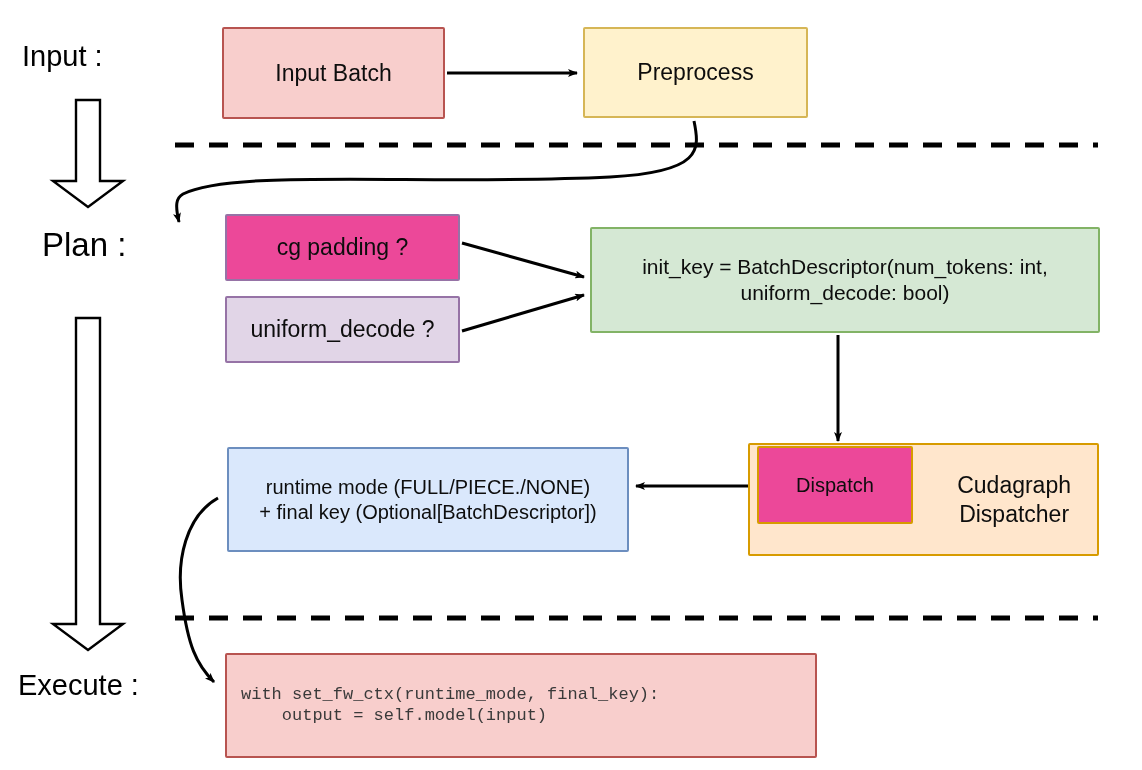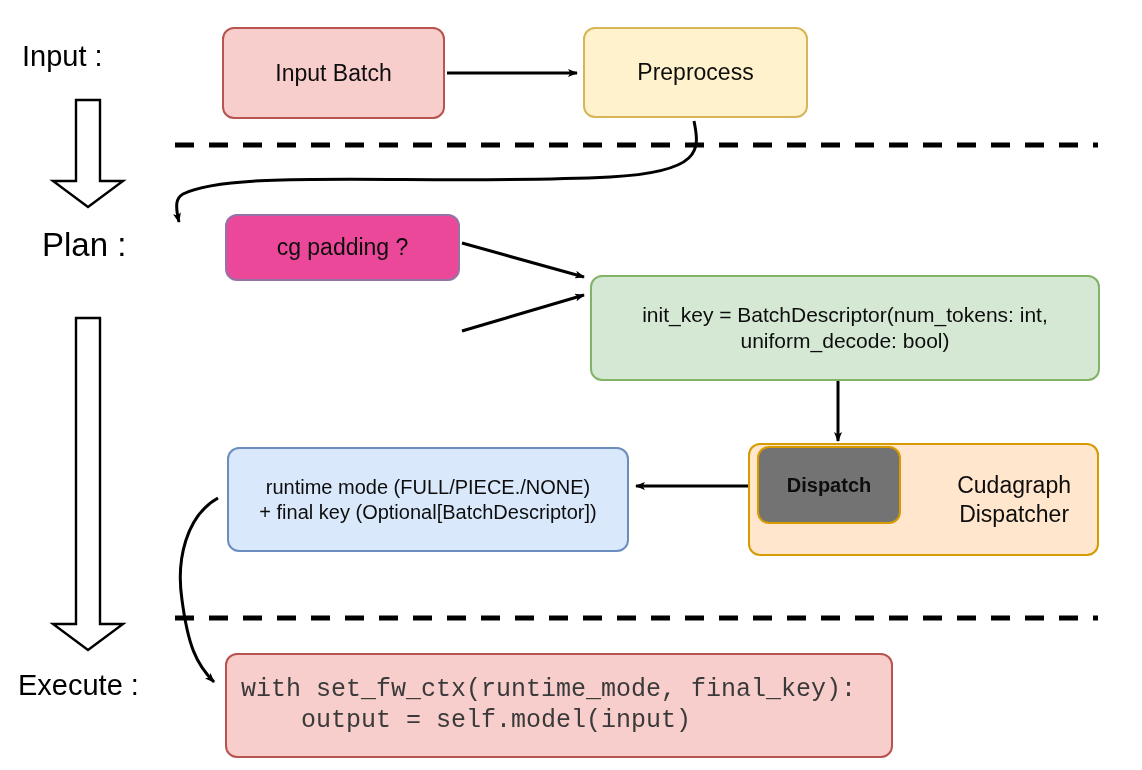--- a/index.html
+++ b/index.html
@@ -28,7 +28,7 @@
   .node {
     position: absolute;
     box-sizing: border-box;
-    border-radius: 12px;
+    border-radius: 2px;
     border-width: 2px;
     border-style: solid;
     display: flex;

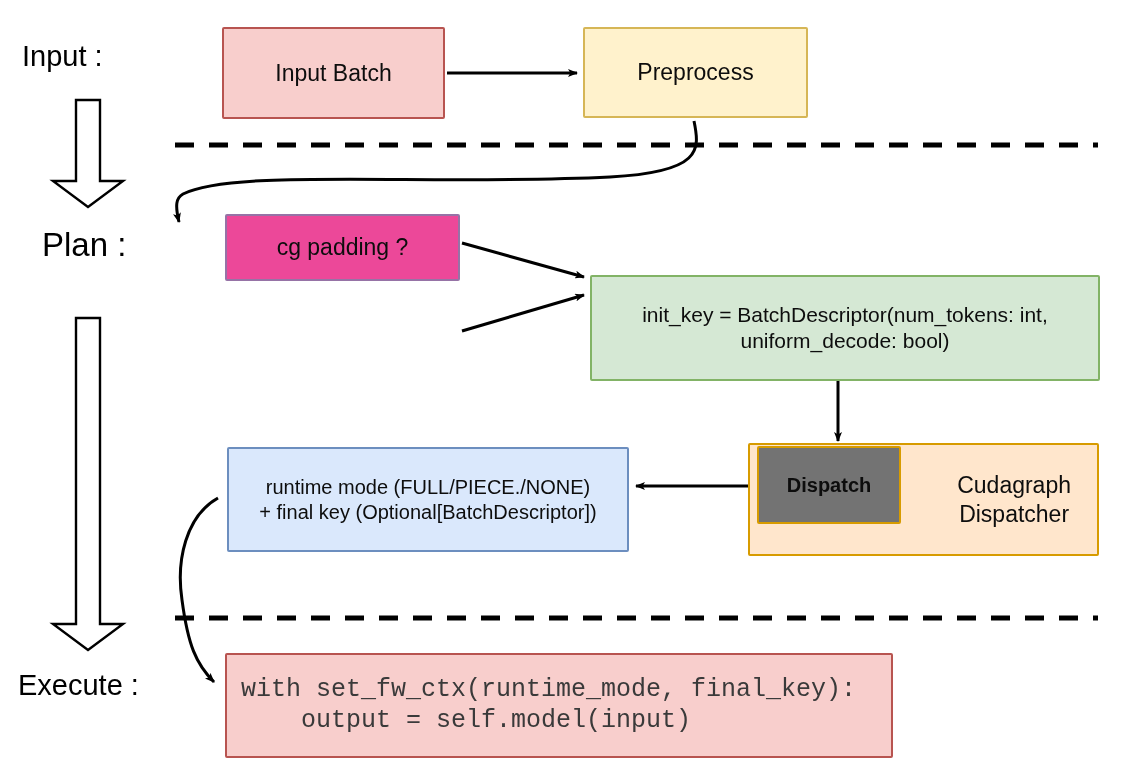--- a/index.html
+++ b/index.html
@@ -64,7 +64,7 @@
   .n-uniform-dec { left: 225px; top: 296px; width: 235px; height: 67px;
     background: #e1d5e7; border-color: #9673a6; font-size: 23px; }
   .n-init-key    { left: 590px; top: 227px; width: 510px; height: 106px;
-    background: #d5e8d4; border-color: #82b366; font-size: 21px; margin-top: 48px; }
+    background: #d5e8d4; border-color: #82b366; font-size: 21px; }
   .n-runtime     { left: 227px; top: 447px; width: 402px; height: 105px;
     background: #dae8fc; border-color: #6c8ebf; font-size: 20px; }
   .n-cudagraph   { left: 748px; top: 443px; width: 351px; height: 113px;

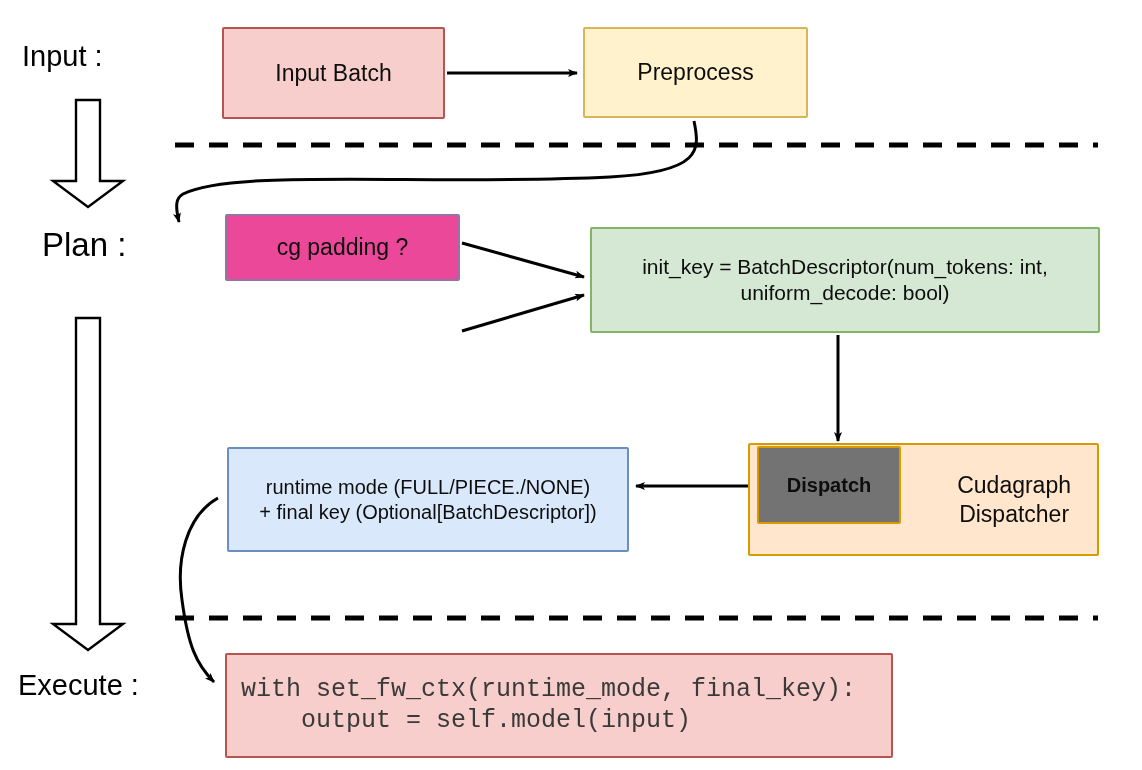--- a/index.html
+++ b/index.html
@@ -120,6 +120,7 @@
 
   <div class="node n-cg-padding">cg padding ?</div>
 
+  <div class="node n-uniform-dec">uniform_decode ?</div>
 
   <div class="node n-init-key">init_key = BatchDescriptor(num_tokens: int,
 uniform_decode: bool)</div>

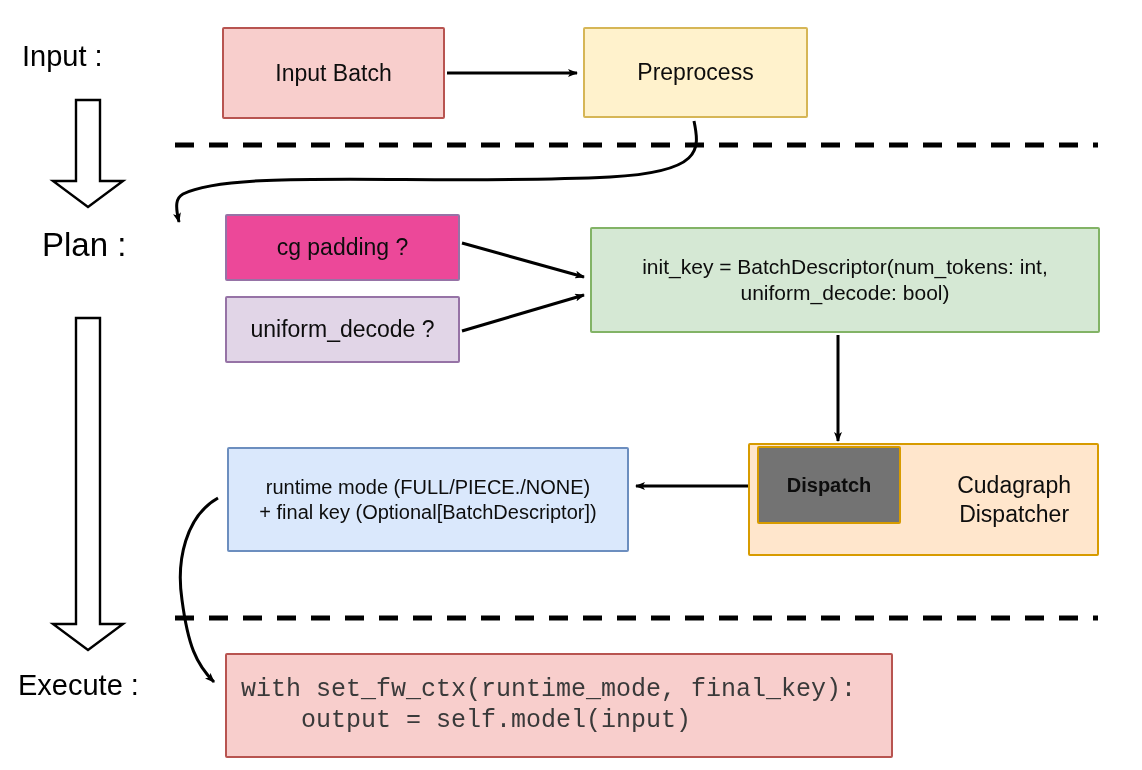--- a/index.html
+++ b/index.html
@@ -70,8 +70,8 @@
   .n-cudagraph   { left: 748px; top: 443px; width: 351px; height: 113px;
     background: #ffe6cc; border-color: #d79b00; font-size: 23px;
     justify-content: flex-end; padding-right: 26px; }
-  .n-dispatch    { left: 757px; top: 446px; width: 144px; height: 78px;
-    background: #737373; border-color: #d79b00; font-size: 20px; font-weight: bold; }
+  .n-dispatch    { left: 757px; top: 446px; width: 156px; height: 78px;
+    background: #ec4899; border-color: #d79b00; font-size: 20px; }
   .n-code        { left: 225px; top: 653px; width: 668px; height: 105px;
     background: #f8cecc; border-color: #b85450; font-size: 25px; }
 </style>

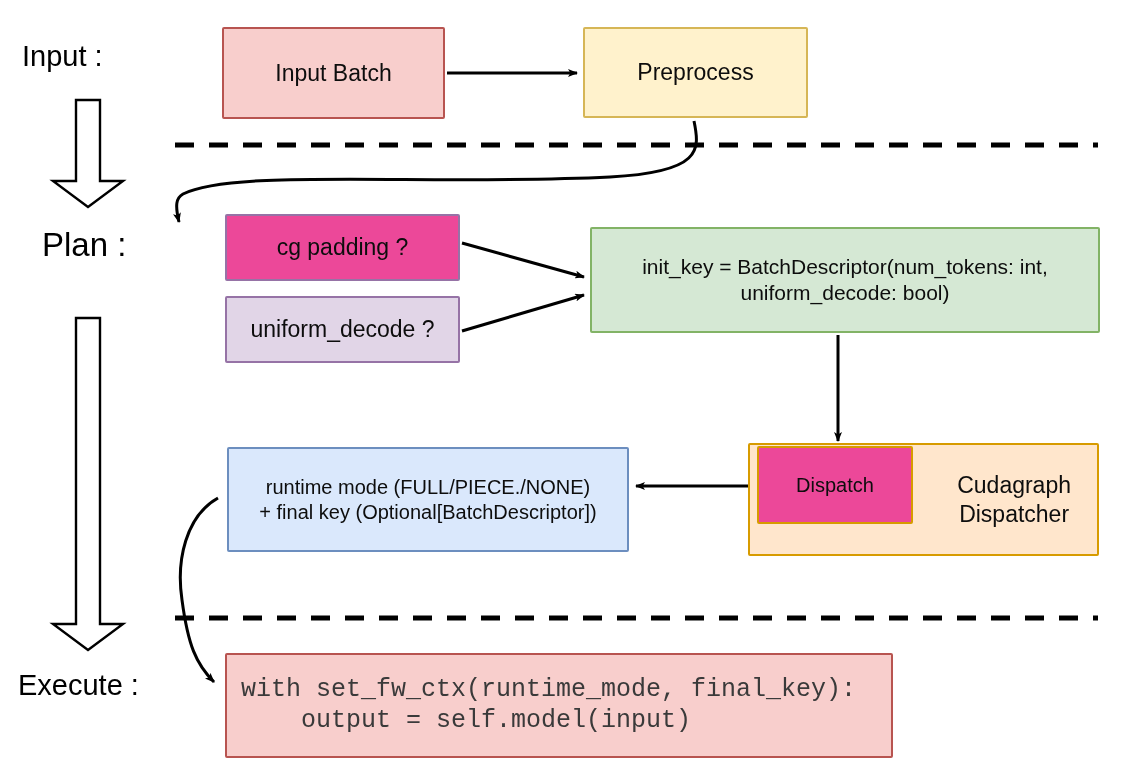--- a/index.html
+++ b/index.html
@@ -72,8 +72,8 @@
     justify-content: flex-end; padding-right: 26px; }
   .n-dispatch    { left: 757px; top: 446px; width: 156px; height: 78px;
     background: #ec4899; border-color: #d79b00; font-size: 20px; }
-  .n-code        { left: 225px; top: 653px; width: 668px; height: 105px;
-    background: #f8cecc; border-color: #b85450; font-size: 25px; }
+  .n-code        { left: 225px; top: 653px; width: 592px; height: 105px;
+    background: #f8cecc; border-color: #b85450; font-size: 17px; }
 </style>
 </head>
 <body>

